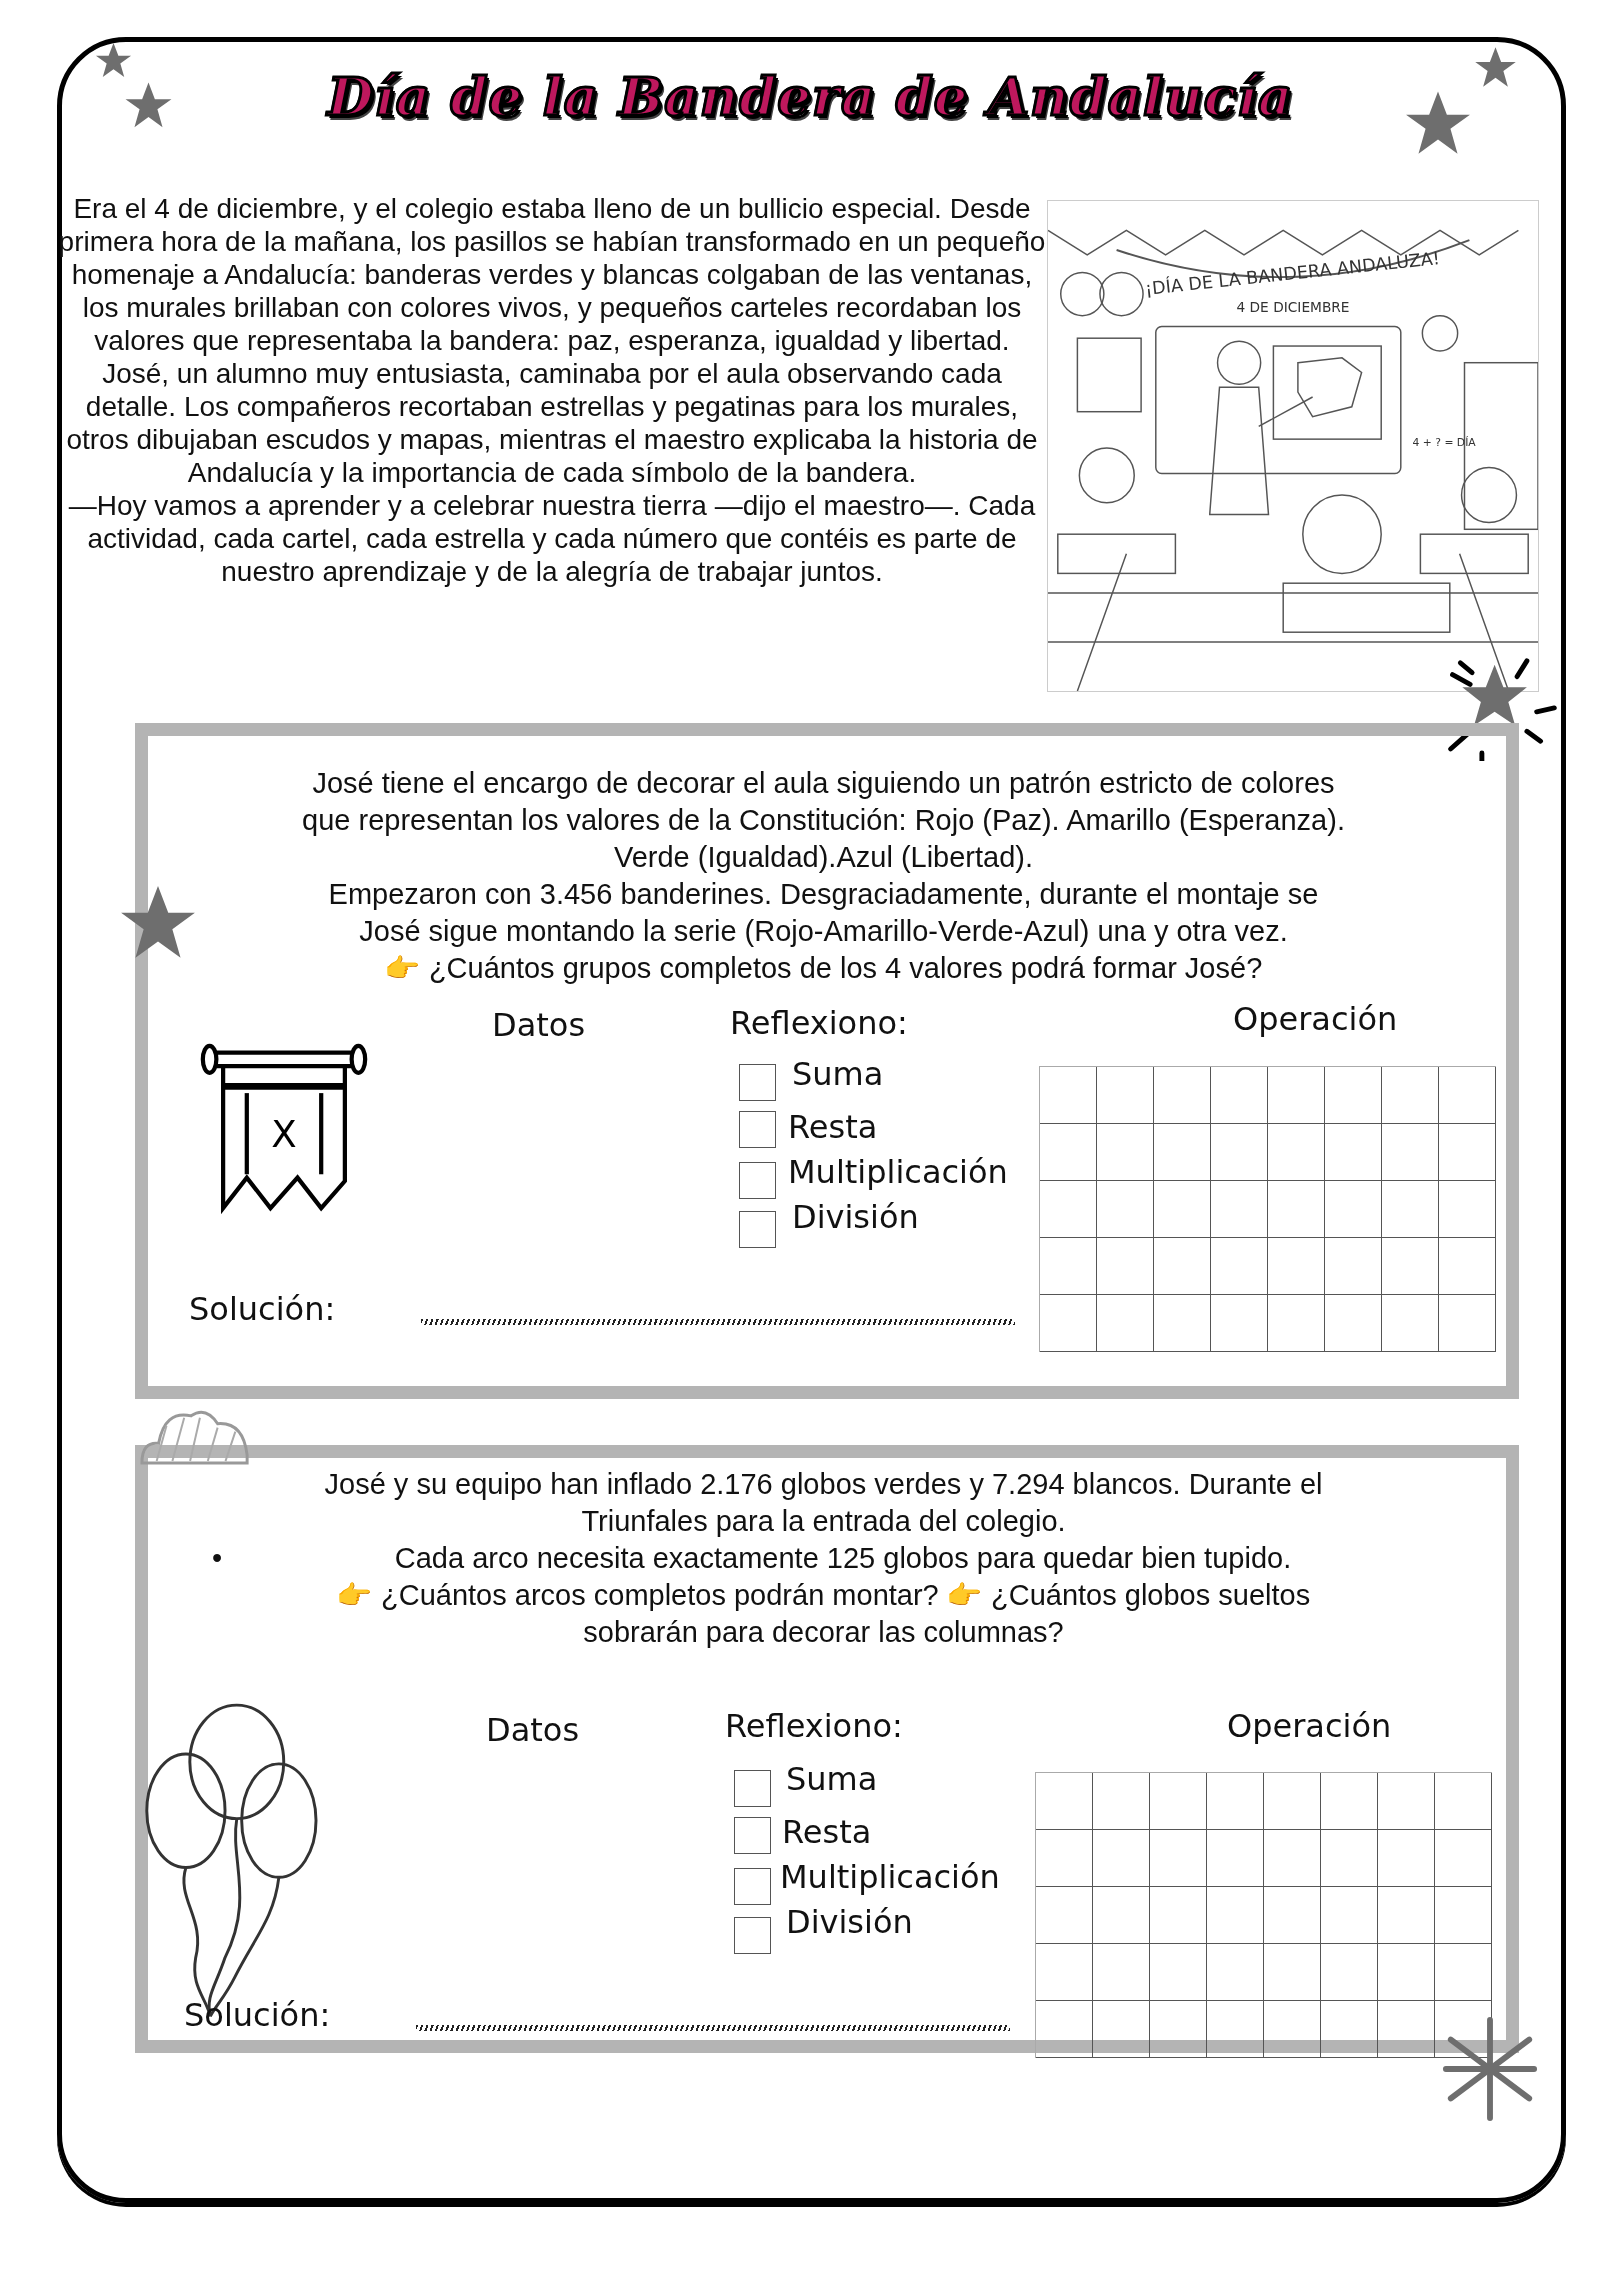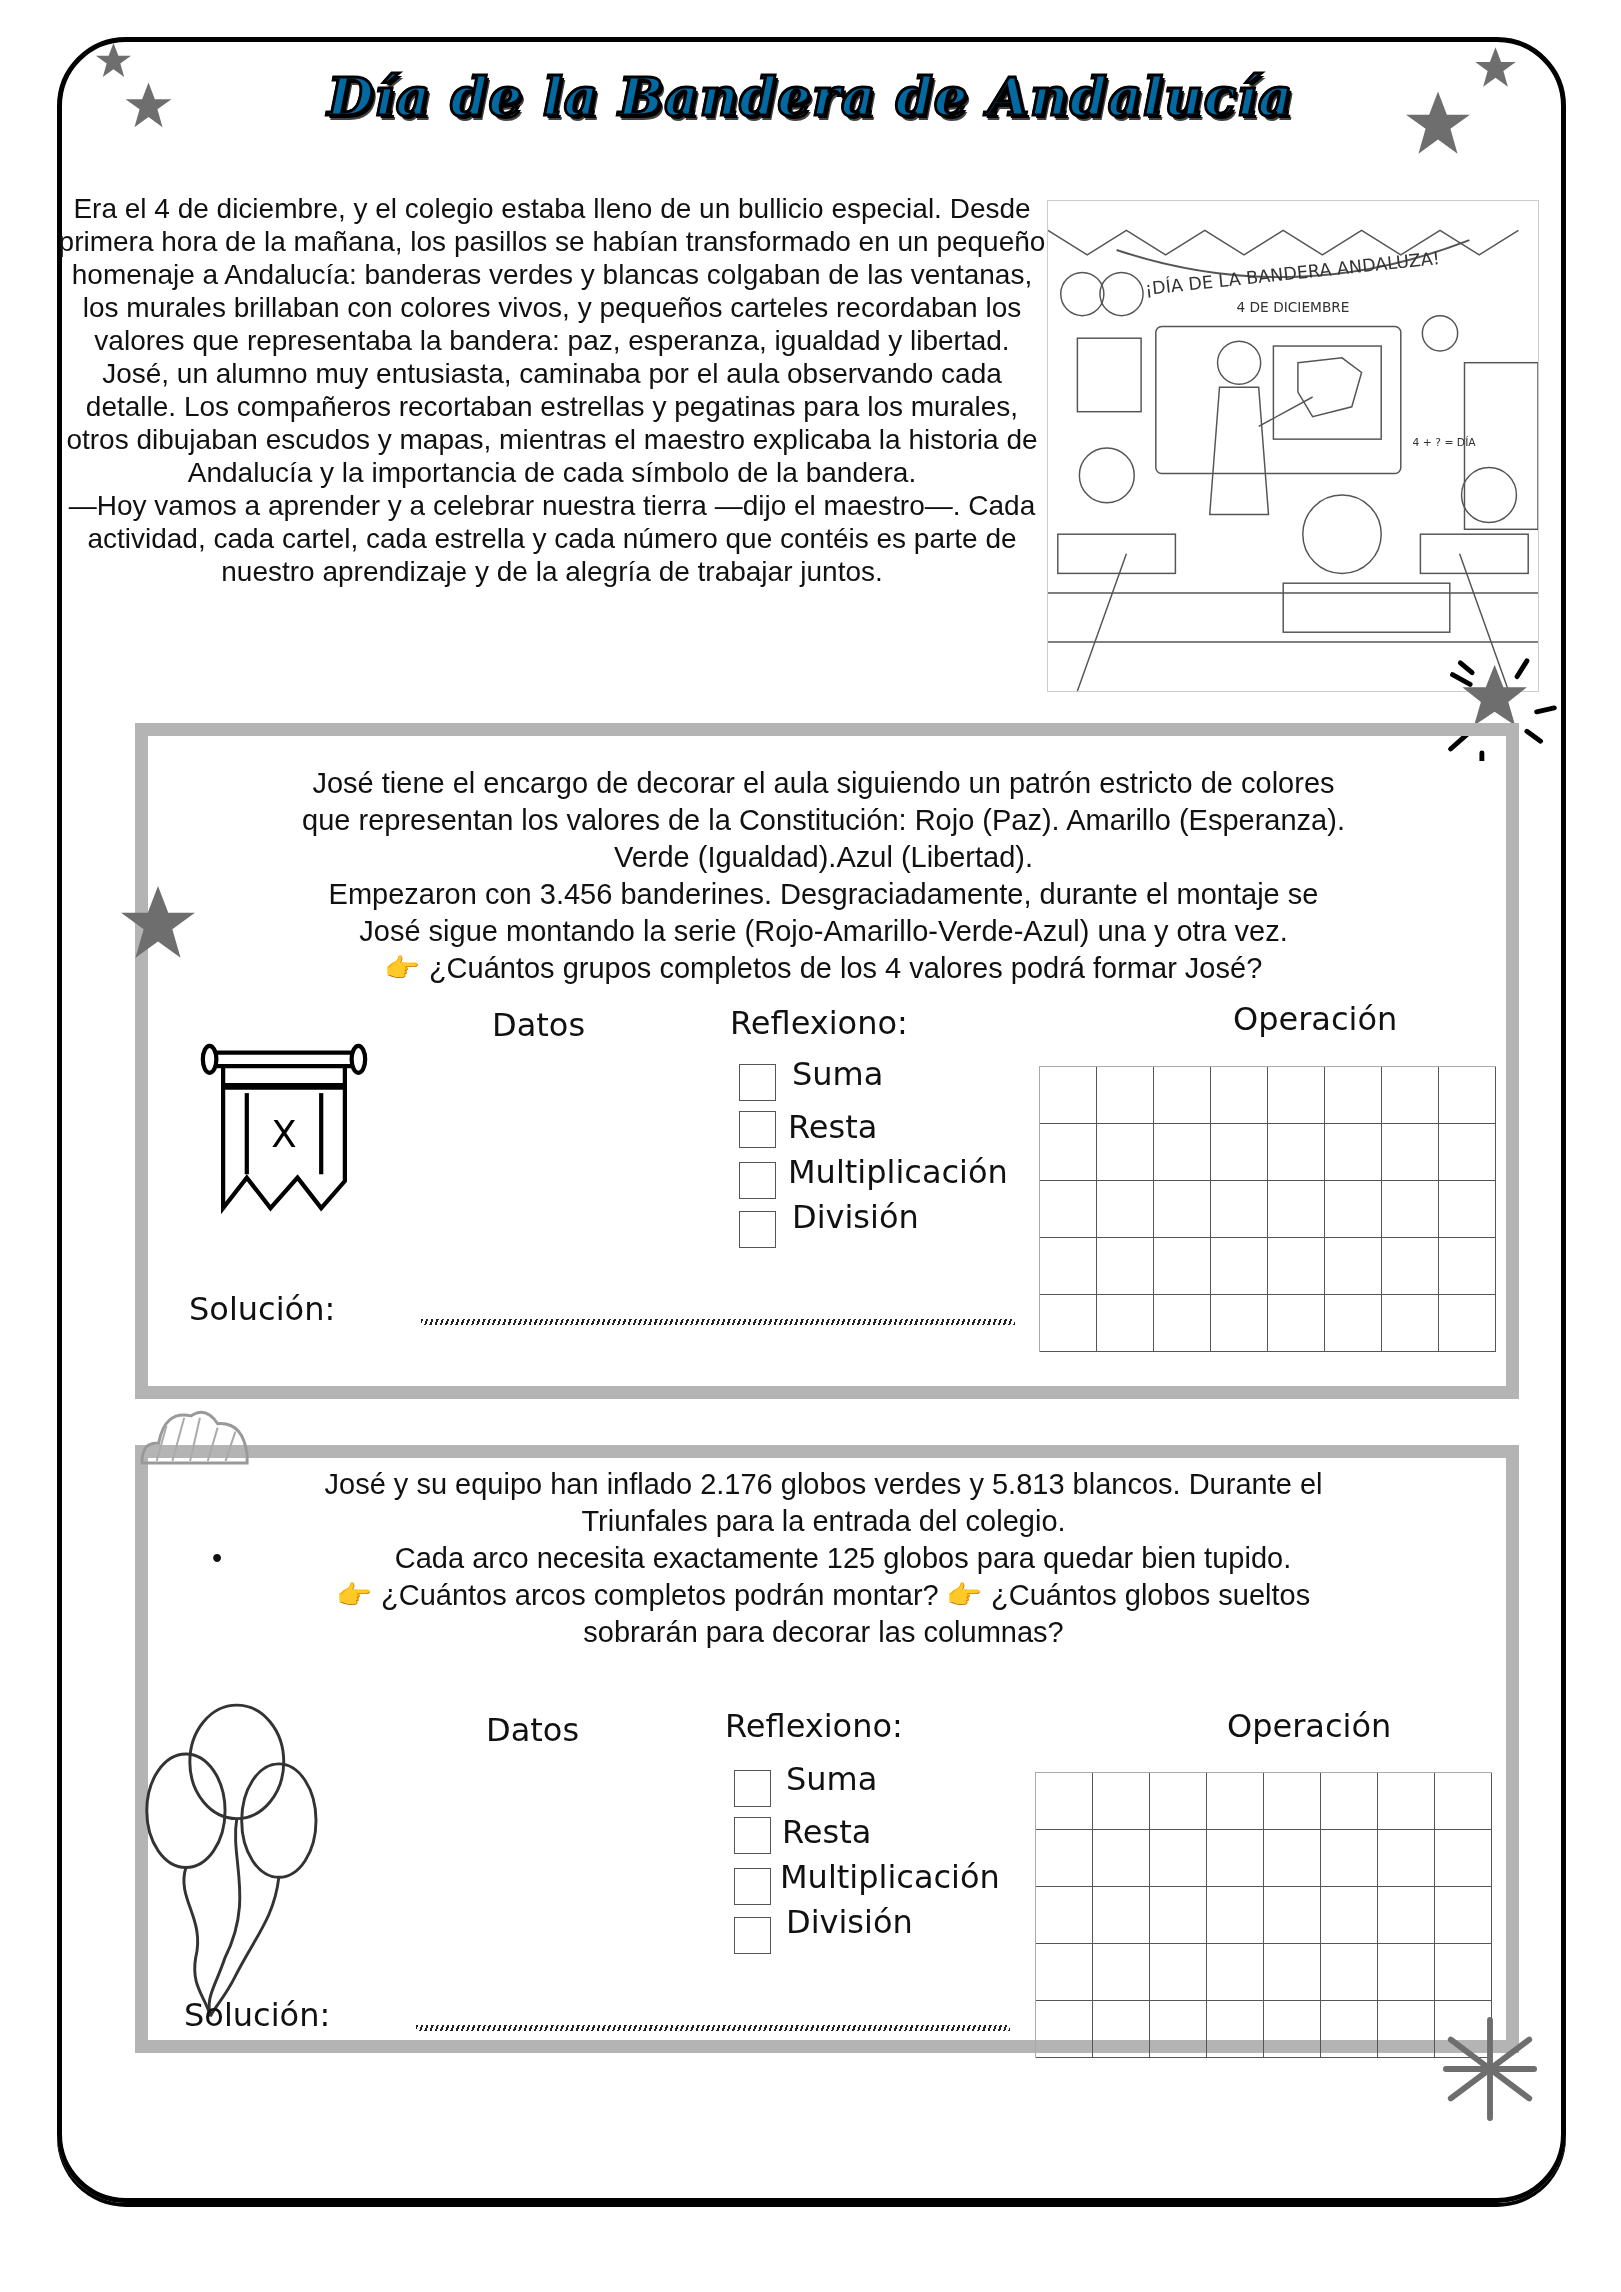--- a/index.html
+++ b/index.html
@@ -6,7 +6,7 @@
   body { width:1621px; height:2293px; position:relative; overflow:hidden; font-family:"DejaVu Sans", sans-serif; color:#111; }
   .page-frame { position:absolute; left:57px; top:37px; width:1509px; height:2166px; border:5.9px solid #000; border-radius:69px; box-sizing:border-box; box-shadow:0 3.9px 0 #000; }
   .deco { position:absolute; }
-  .title { position:absolute; left:0; right:0; top:65px; text-align:center; font-family:"DejaVu Serif", serif; font-style:italic; font-weight:bold; font-size:53px; color:#0369a1; letter-spacing:1px;
+  .title { position:absolute; left:0; right:0; top:65px; text-align:center; font-family:"DejaVu Serif", serif; font-style:italic; font-weight:bold; font-size:53px; color:#be185d; letter-spacing:1px;
     -webkit-text-stroke:2.9px #000; text-shadow: 2.9px 2.9px 0 #000, -1px -1px 0 #000, 3.9px 4.9px 0 #444; }
   .story { position:absolute; left:57px; top:192px; width:990px; text-align:center; font-family:"Liberation Sans Narrow","Liberation Sans", sans-serif; font-size:28px; line-height:33px; }
   .story p { margin:0; }

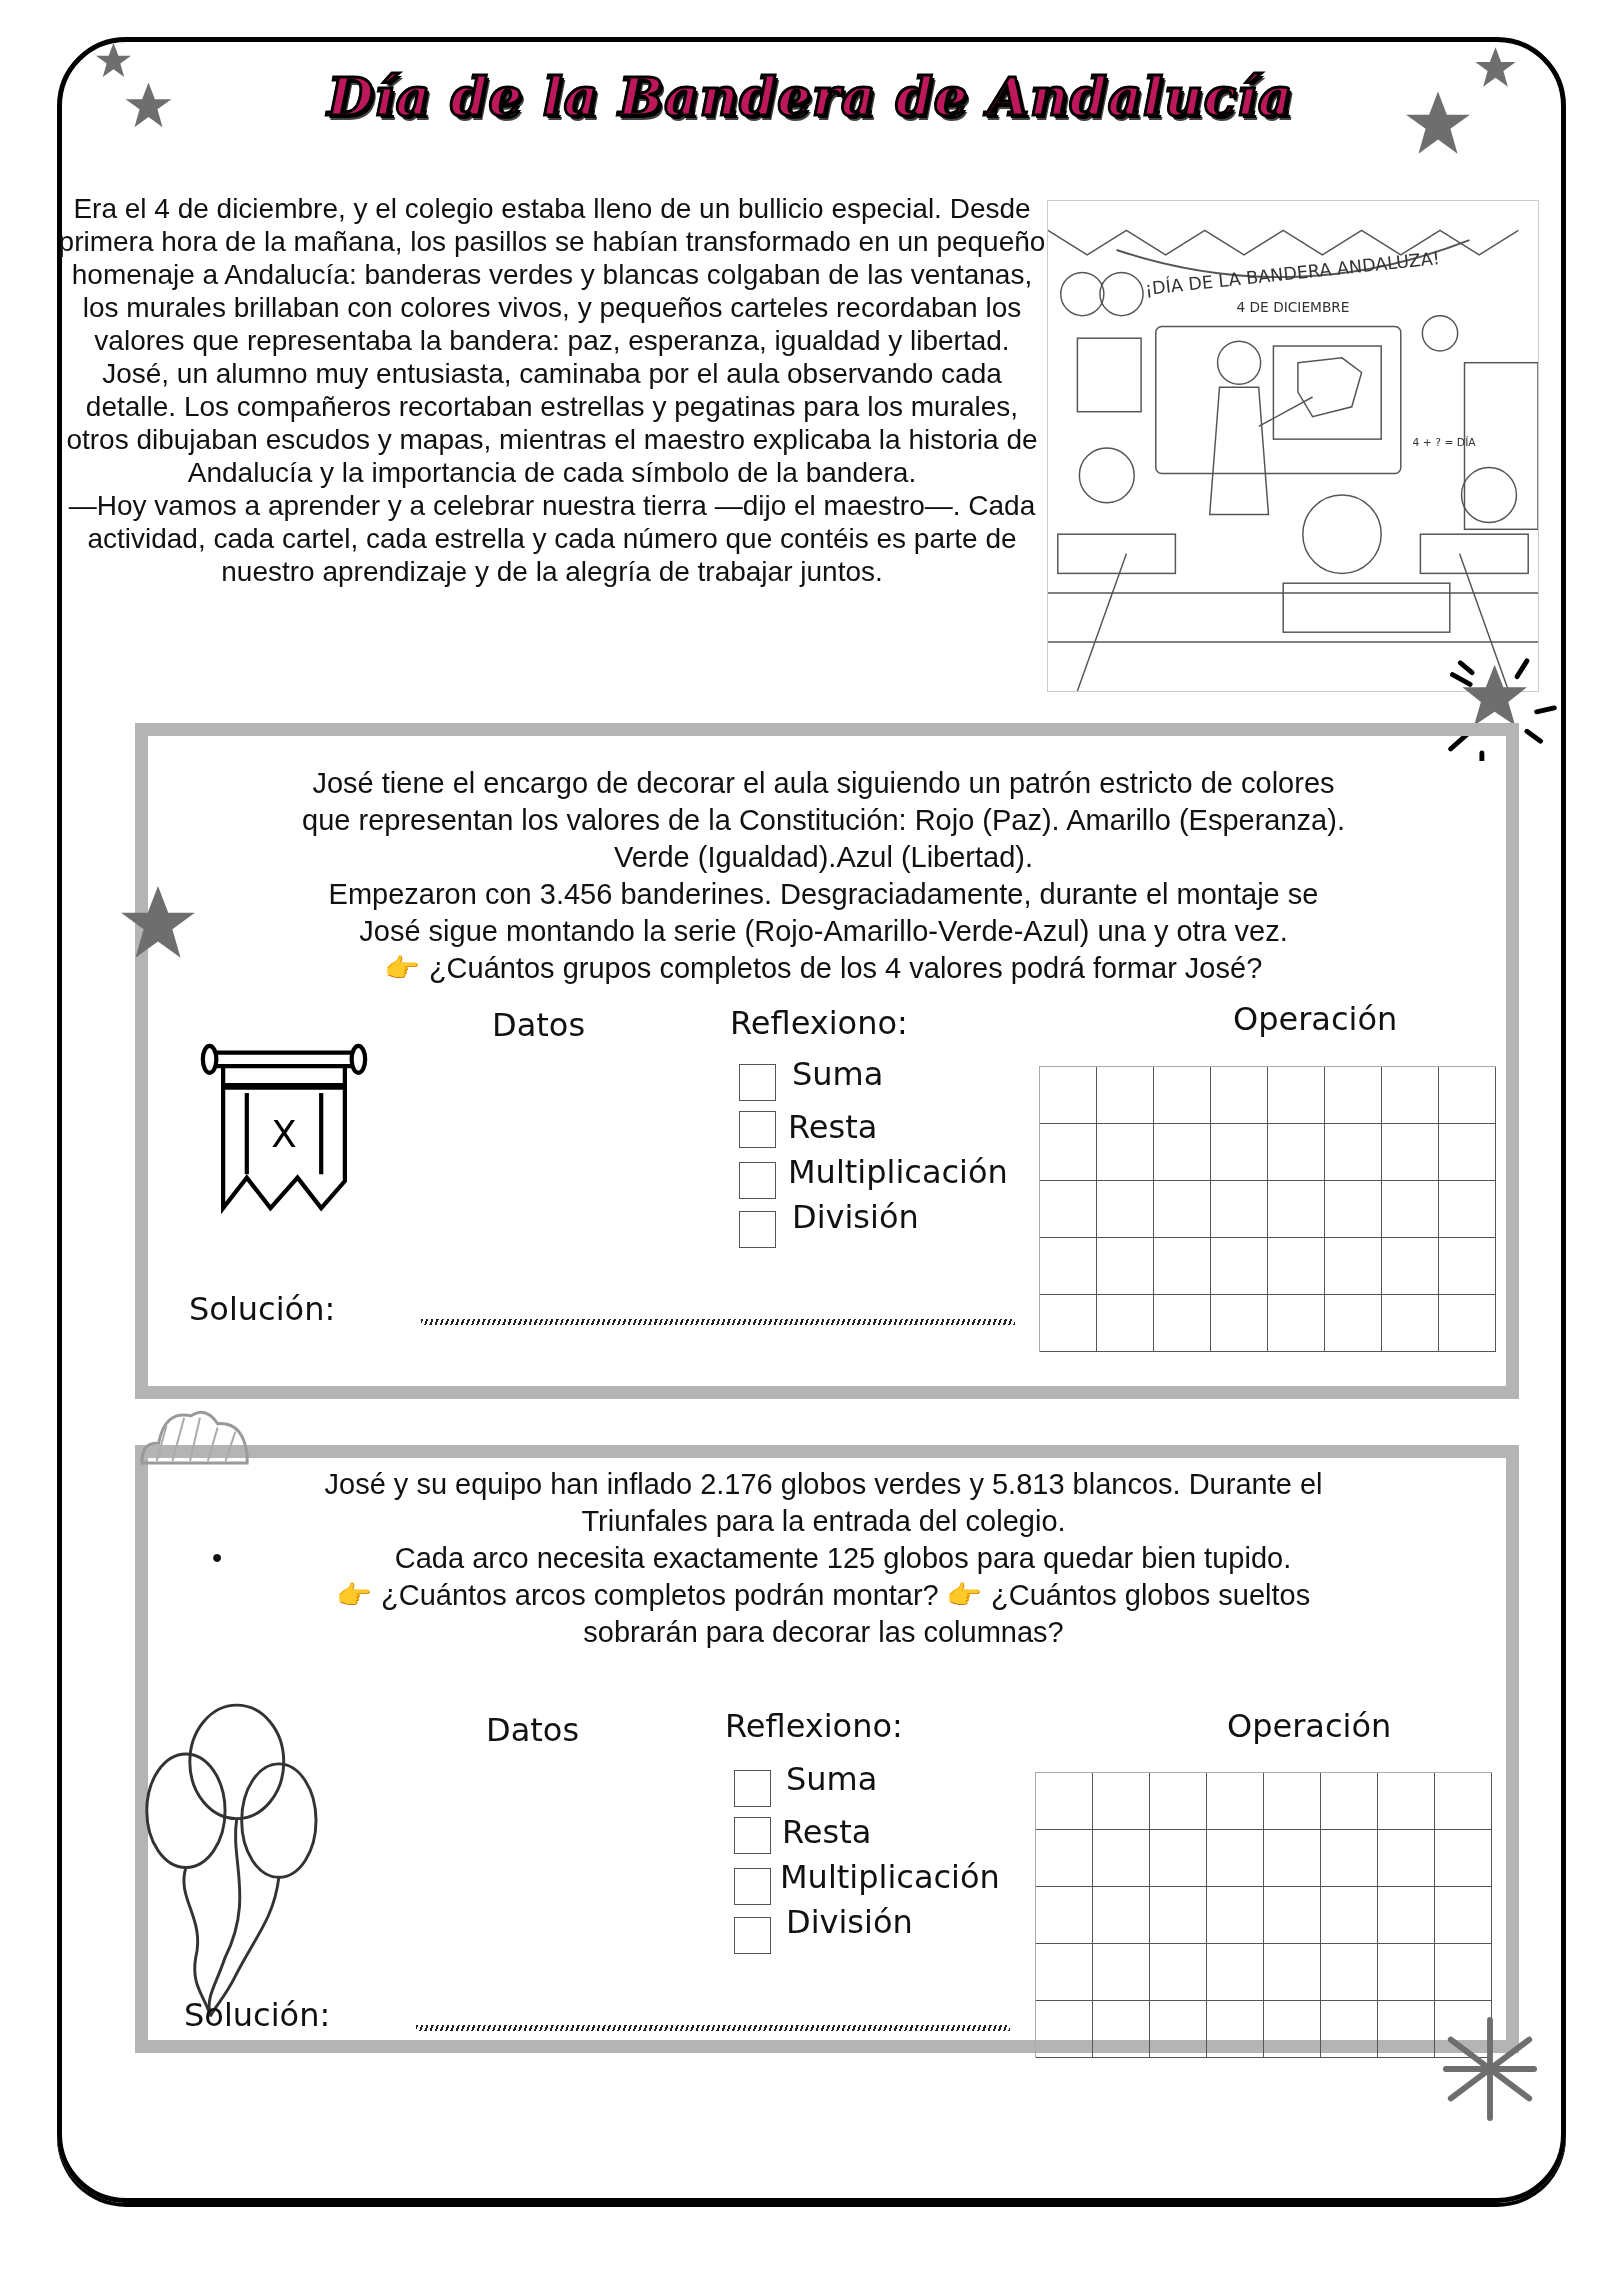--- a/index.html
+++ b/index.html
@@ -194,7 +194,7 @@
 </svg>
 
 <div class="problem-text" style="top:1464px">
-  <p>José y su equipo han inflado 2.176 globos verdes y 5.813 blancos. Durante el</p>
+  <p>José y su equipo han inflado 2.176 globos verdes y 7.294 blancos. Durante el</p>
   <p>Triunfales para la entrada del colegio.</p>
   <p><span style="position:absolute;left:65px">•</span><span style="padding-left:39px">Cada arco necesita exactamente 125 globos para quedar bien tupido.</span></p>
   <p><span class="hand">👉</span> <span>¿Cuántos arcos completos podrán montar?</span> <span class="hand">👉</span> <span>¿Cuántos globos sueltos</span></p>

